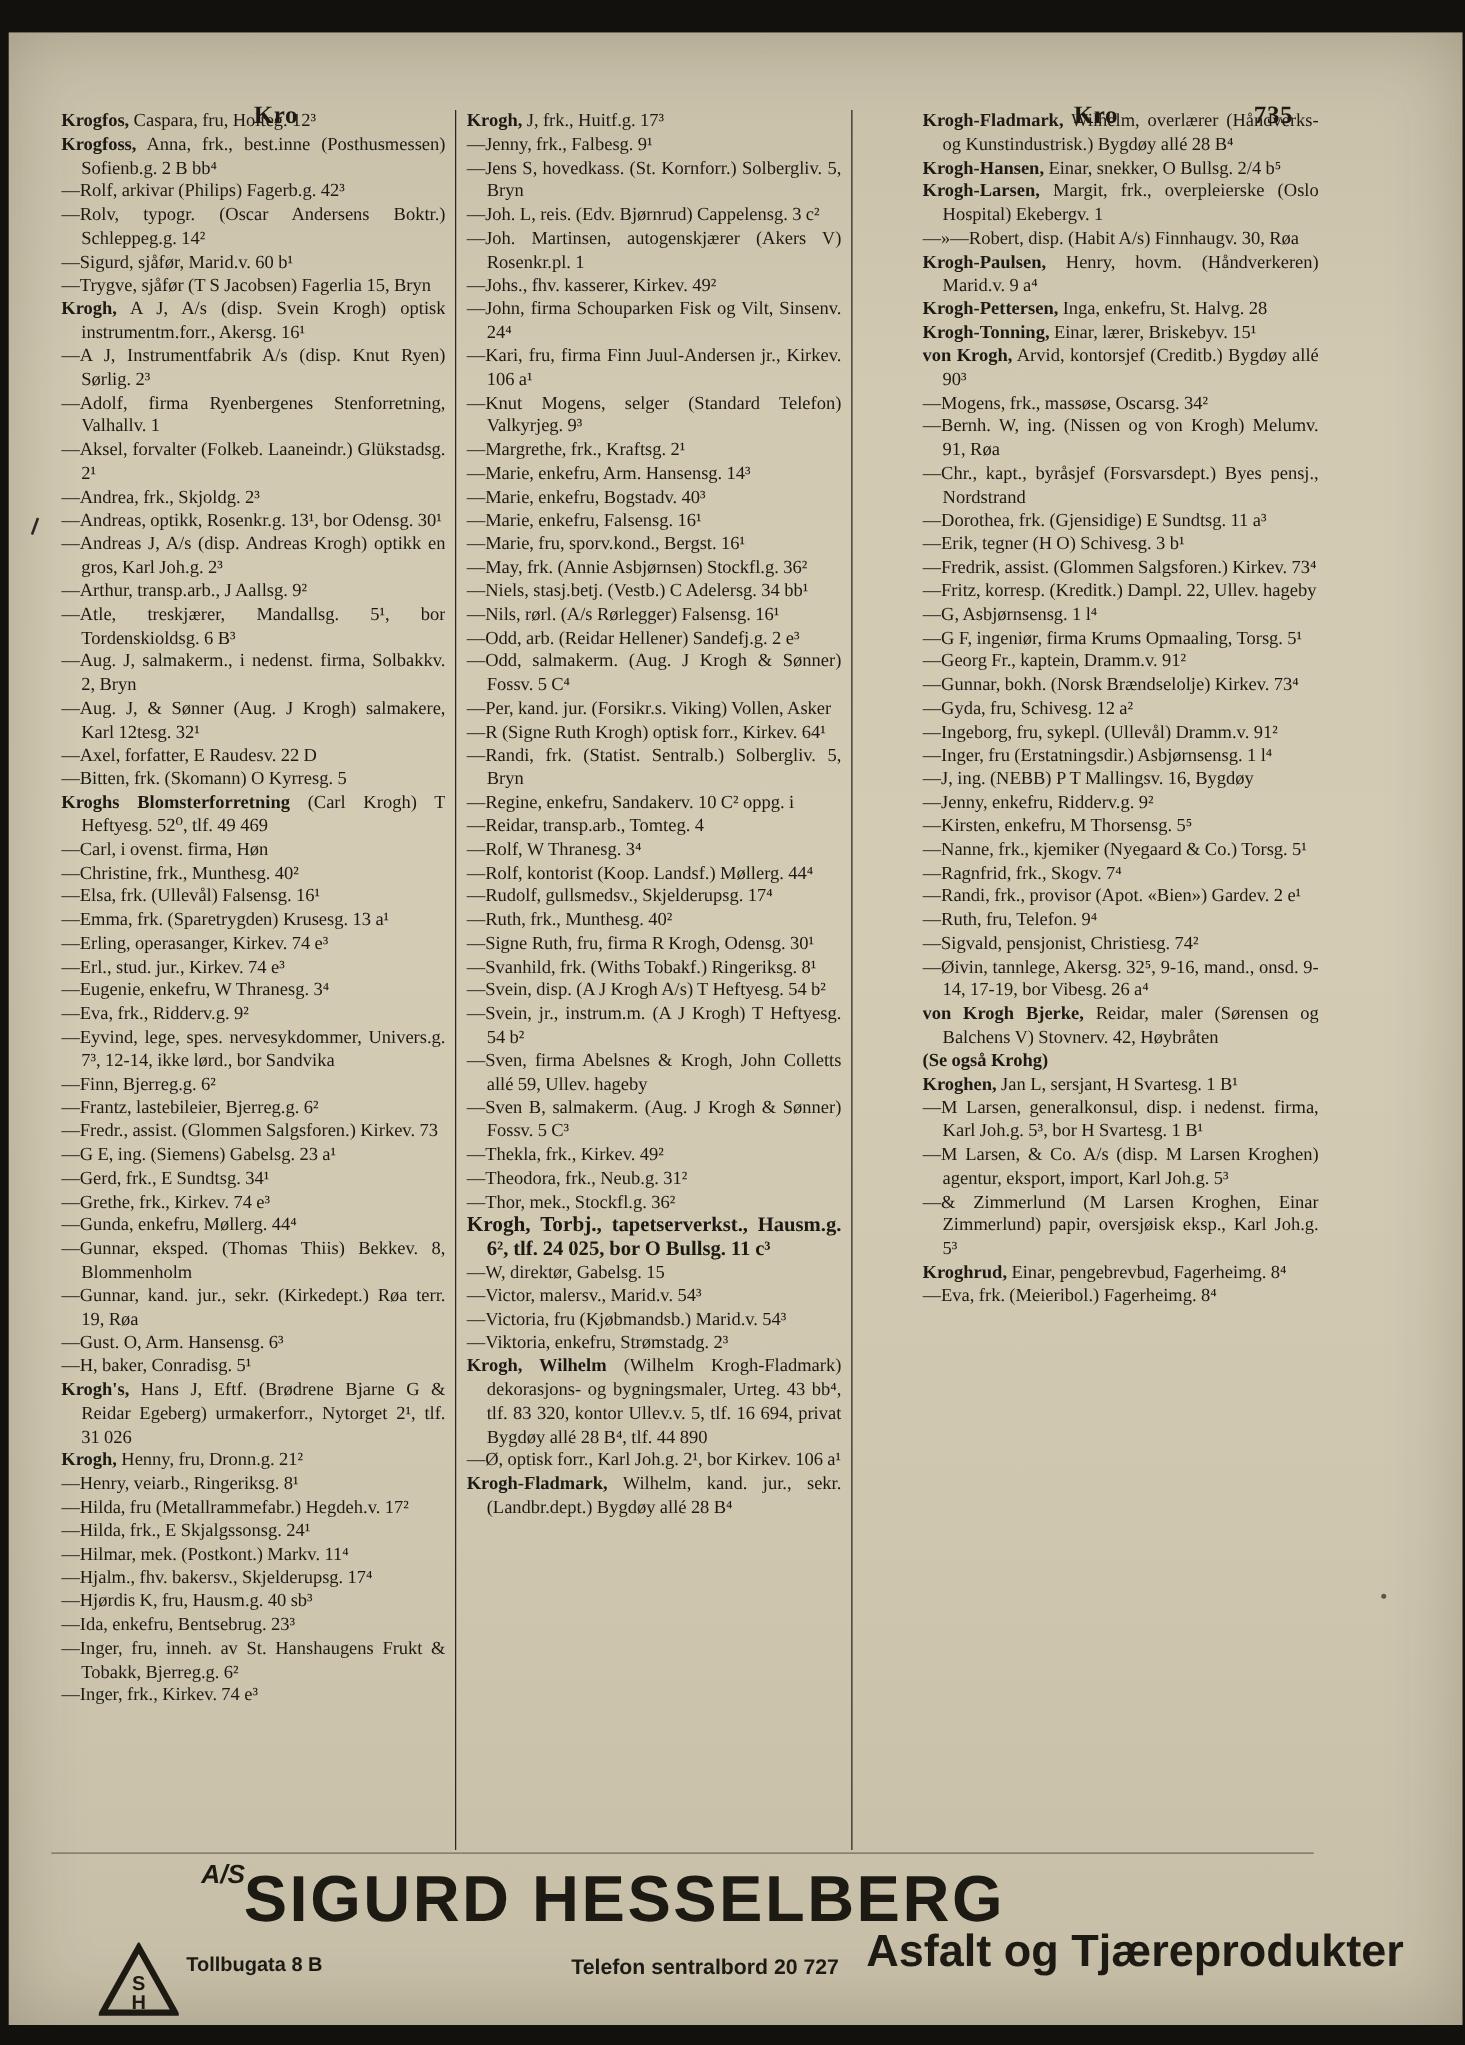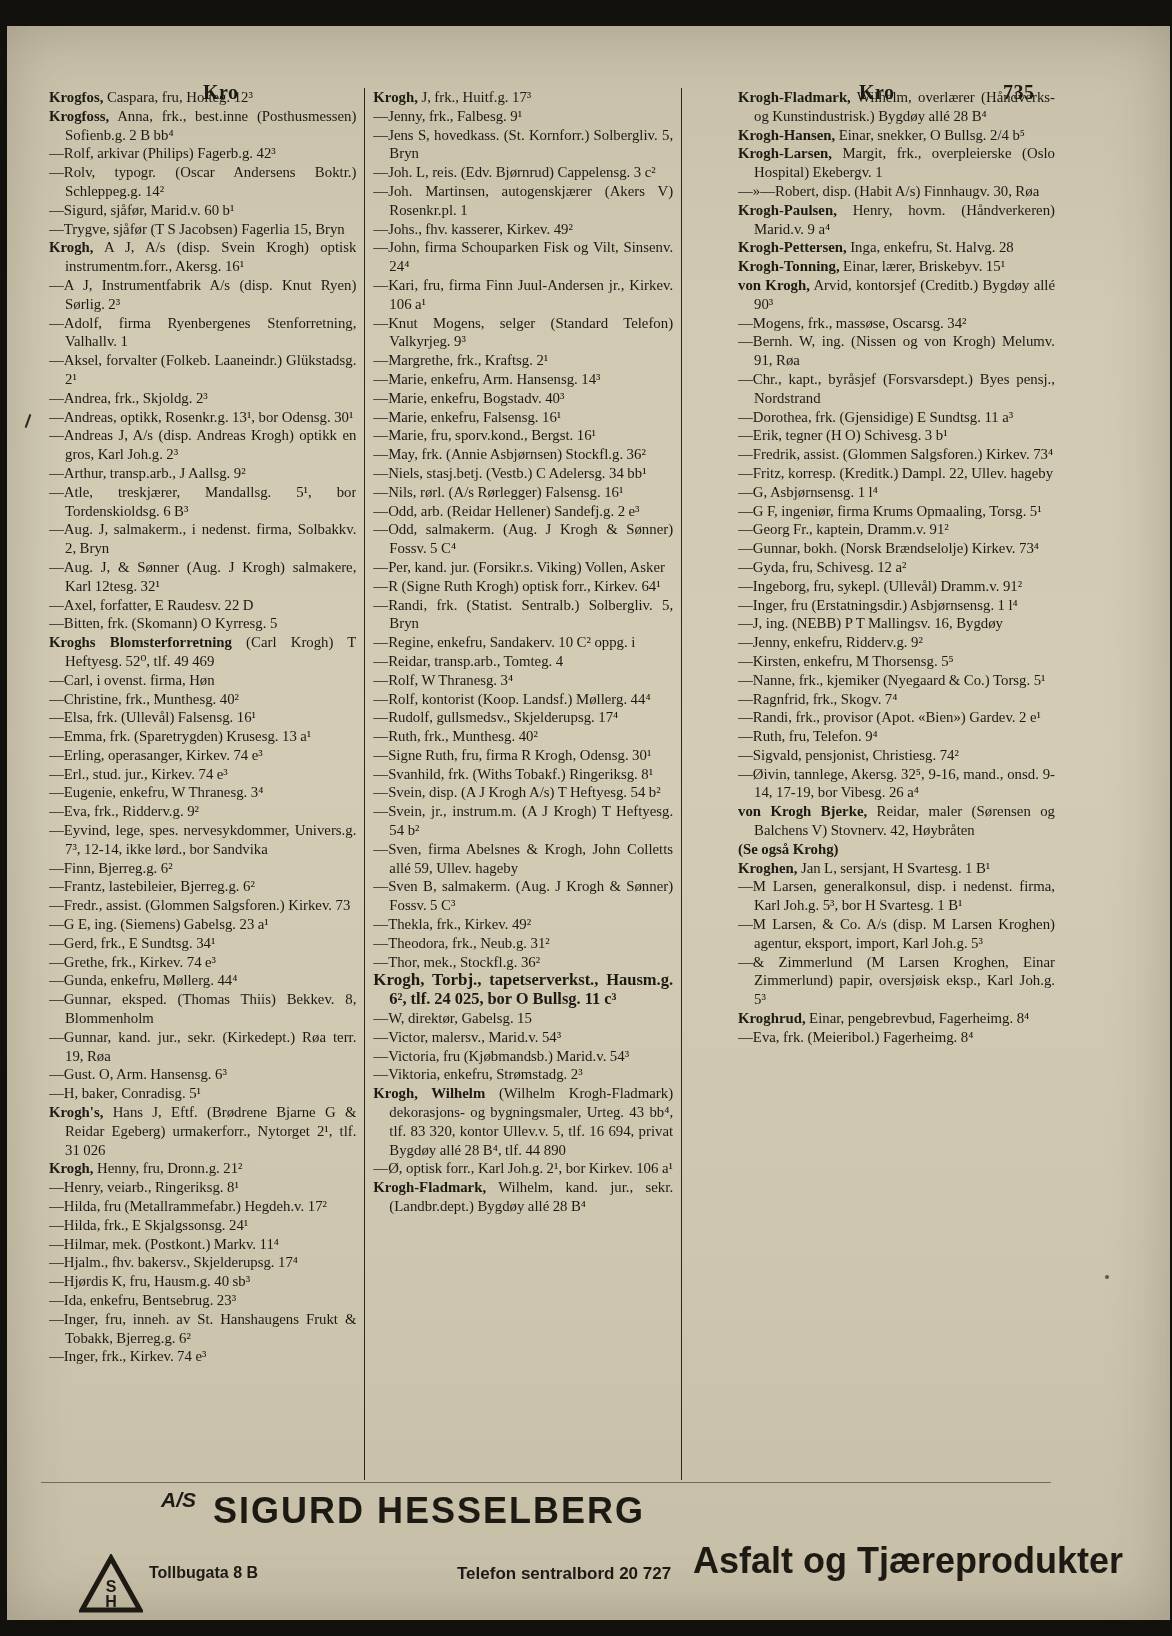--- a/index.html
+++ b/index.html
@@ -46,8 +46,8 @@
   }
   .ad-tri{position:absolute;left:38px;top:72px;}
   .ad-company{
-    position:absolute;left:172px;top:8px;
-    font-size:36px;font-weight:800;letter-spacing:2px;white-space:nowrap;
+    position:absolute;left:154px;top:8px;
+    font-size:52px;font-weight:800;letter-spacing:2px;white-space:nowrap;
   }
   .ad-address{position:absolute;left:108px;top:82px;font-size:16px;font-weight:bold;}
   .ad-phone{position:absolute;left:416px;top:82px;font-size:17px;font-weight:bold;}

